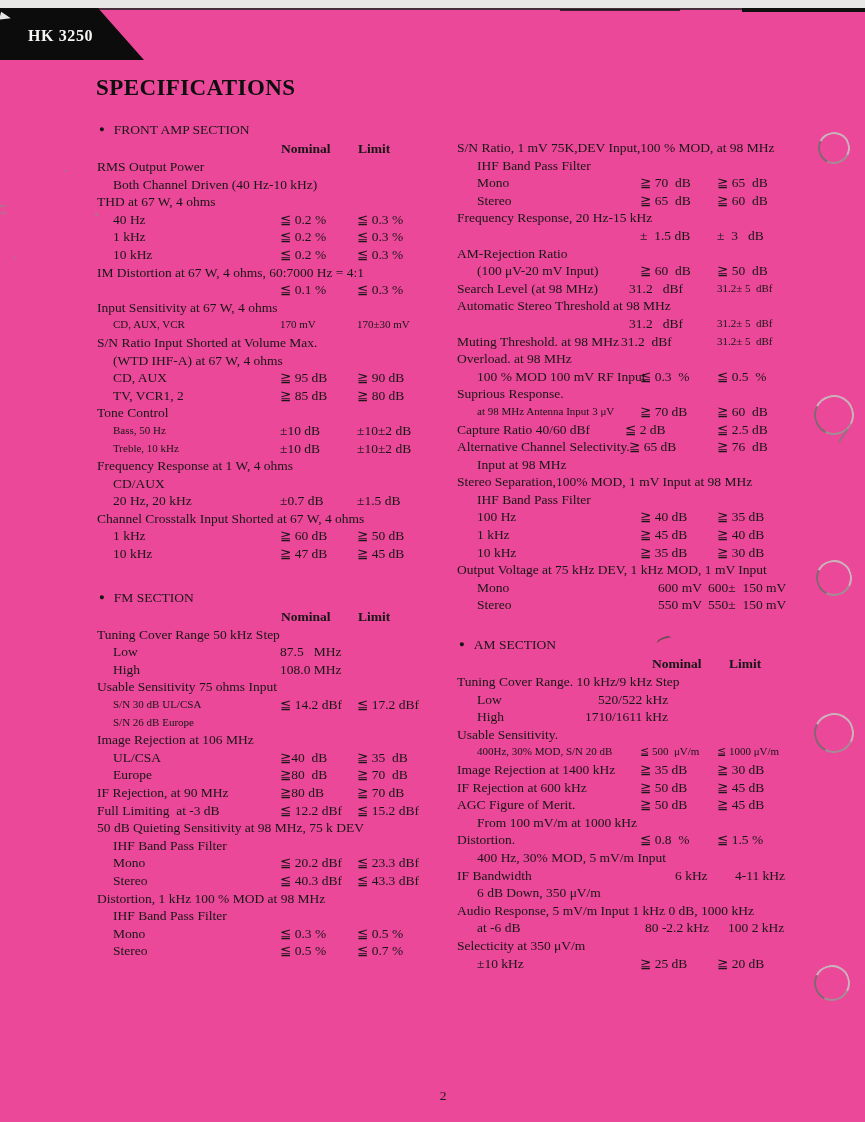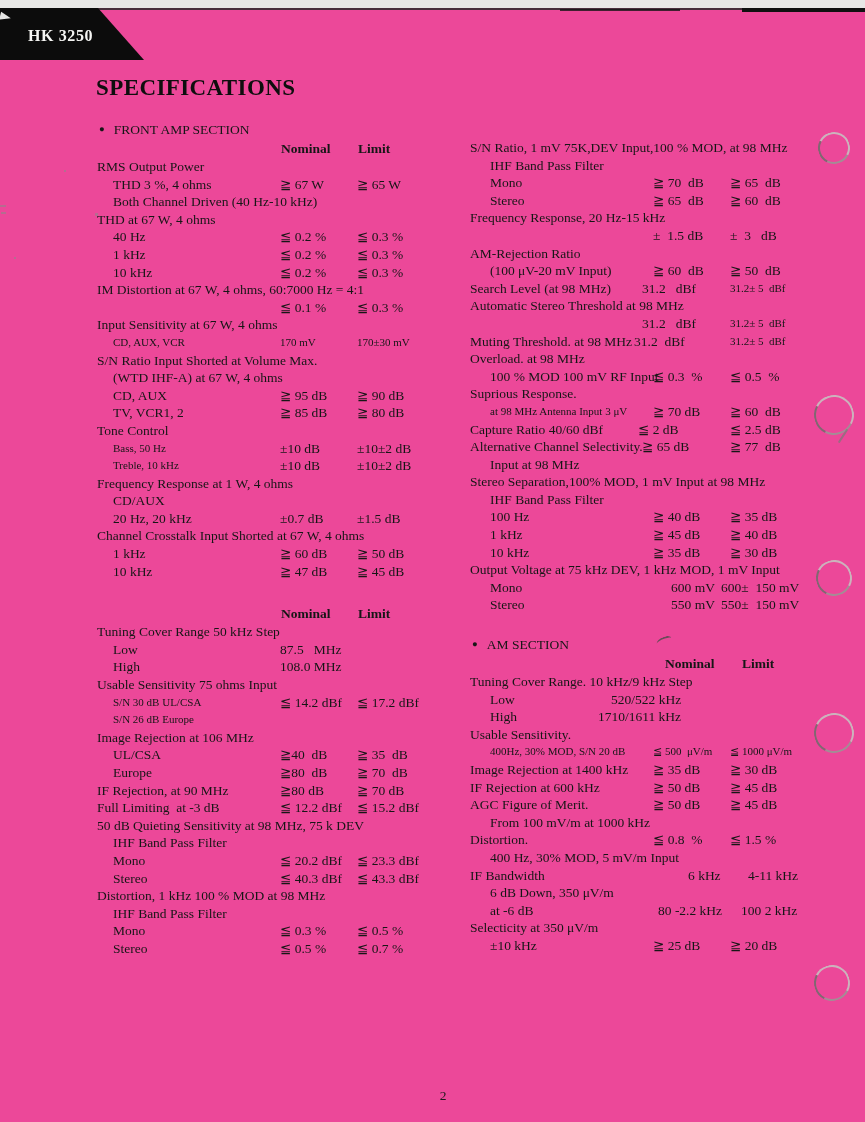--- a/index.html
+++ b/index.html
@@ -36,7 +36,7 @@
   
   .col{position:absolute;}
   .col-left{left:97px;top:111px;width:360px;}
-  .col-right{left:470px;top:131px;width:385px;}
+  .col-right{left:457px;top:131px;width:385px;}
   .section{position:relative;}
   .col-left .section{margin-bottom:24px;}
   .col-right .section{margin-bottom:20px;}

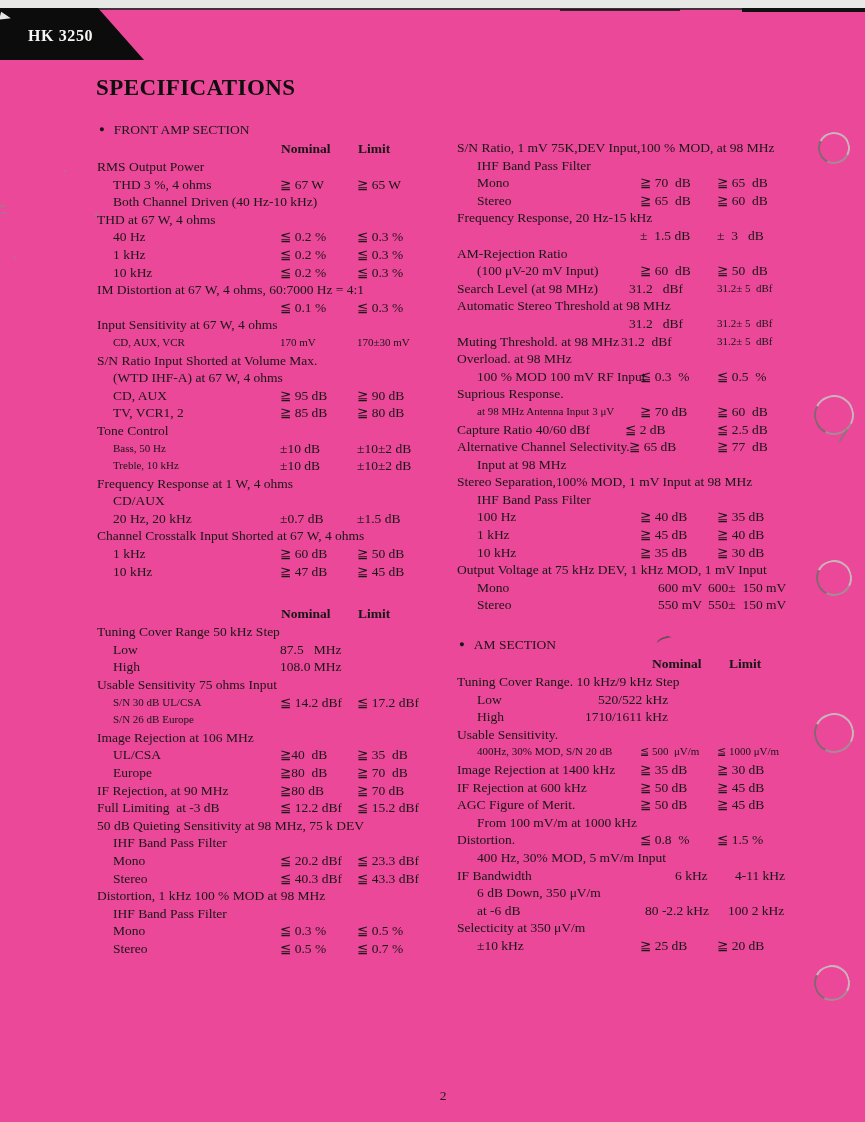--- a/index.html
+++ b/index.html
@@ -91,11 +91,6 @@
           <span class="lbl i0">RMS Output Power</span>
         </div>
         <div class="row">
-          <span class="lbl i1">THD 3 %, 4 ohms</span>
-          <span class="val" style="left: 183px;">≧ 67 W</span>
-          <span class="val" style="left: 260px;">≧ 65 W</span>
-        </div>
-        <div class="row">
           <span class="lbl i1">Both Channel Driven (40 Hz-10 kHz)</span>
         </div>
         <div class="row">

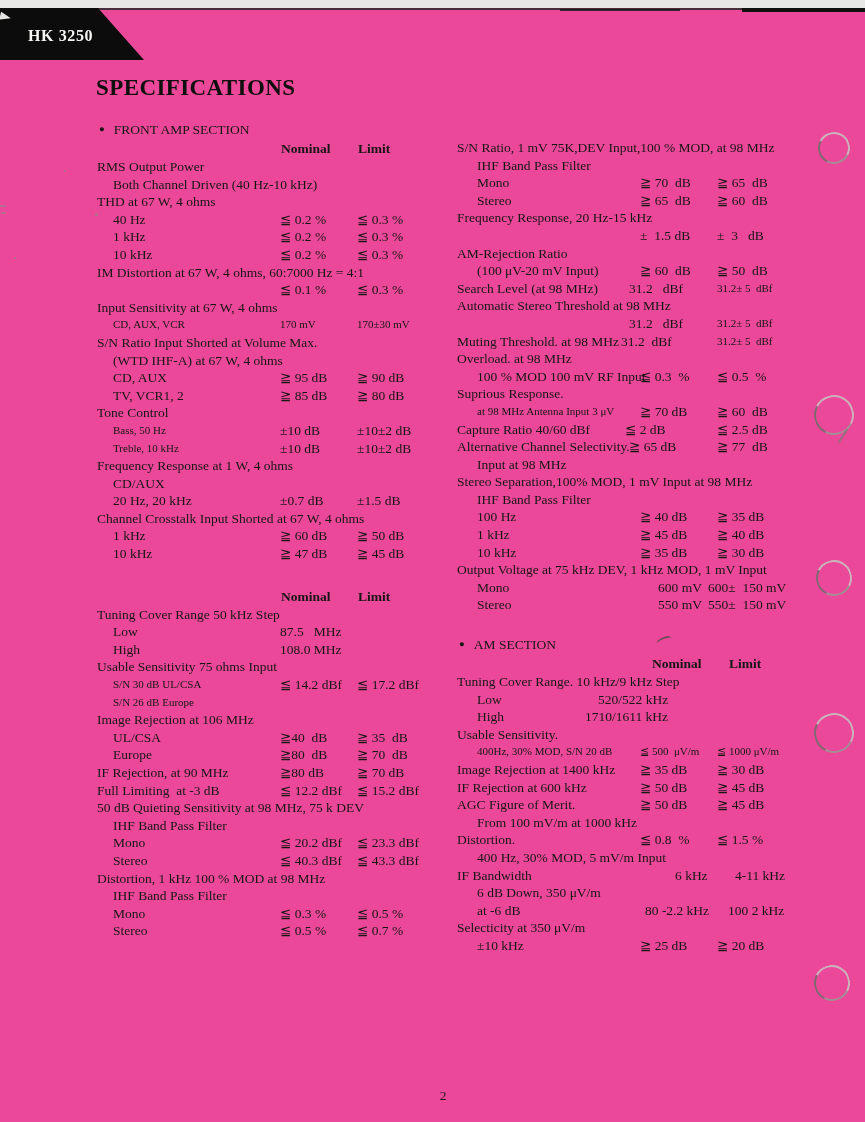--- a/index.html
+++ b/index.html
@@ -338,7 +338,7 @@
         <div class="row">
           <span class="lbl i0">Alternative Channel Selectivity.</span>
           <span class="val" style="left: 172px;">≧ 65 dB</span>
-          <span class="val" style="left: 260px;">≧ 77  dB</span>
+          <span class="val" style="left: 260px;">≧ 76  dB</span>
         </div>
         <div class="row">
           <span class="lbl i1">Input at 98 MHz</span>

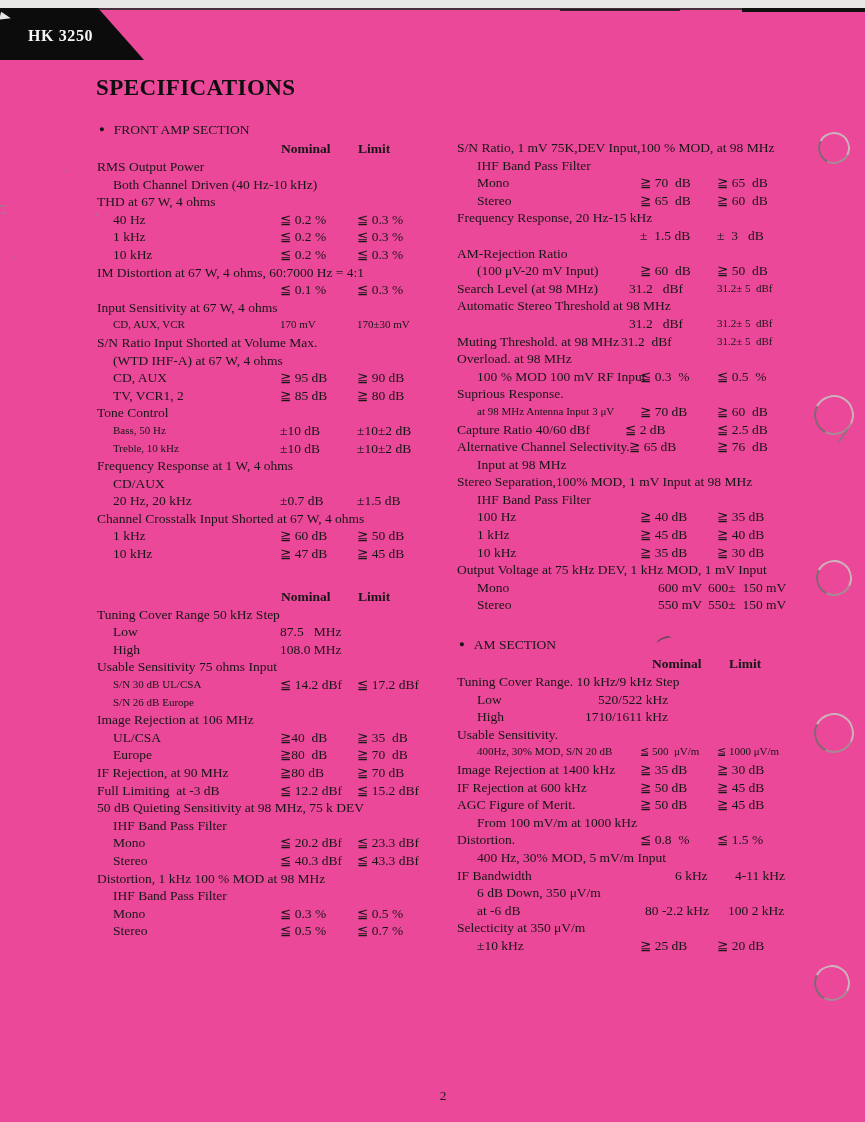--- a/index.html
+++ b/index.html
@@ -181,6 +181,7 @@
         </div>
       </div>
       <div class="section">
+        <div class="sec-head"><span class="bullet">●</span><span class="sec-title">FM SECTION</span></div>
         <div class="hdr">
           <span class="hcell" style="left: 184px;">Nominal</span>
           <span class="hcell" style="left: 261px;">Limit</span>

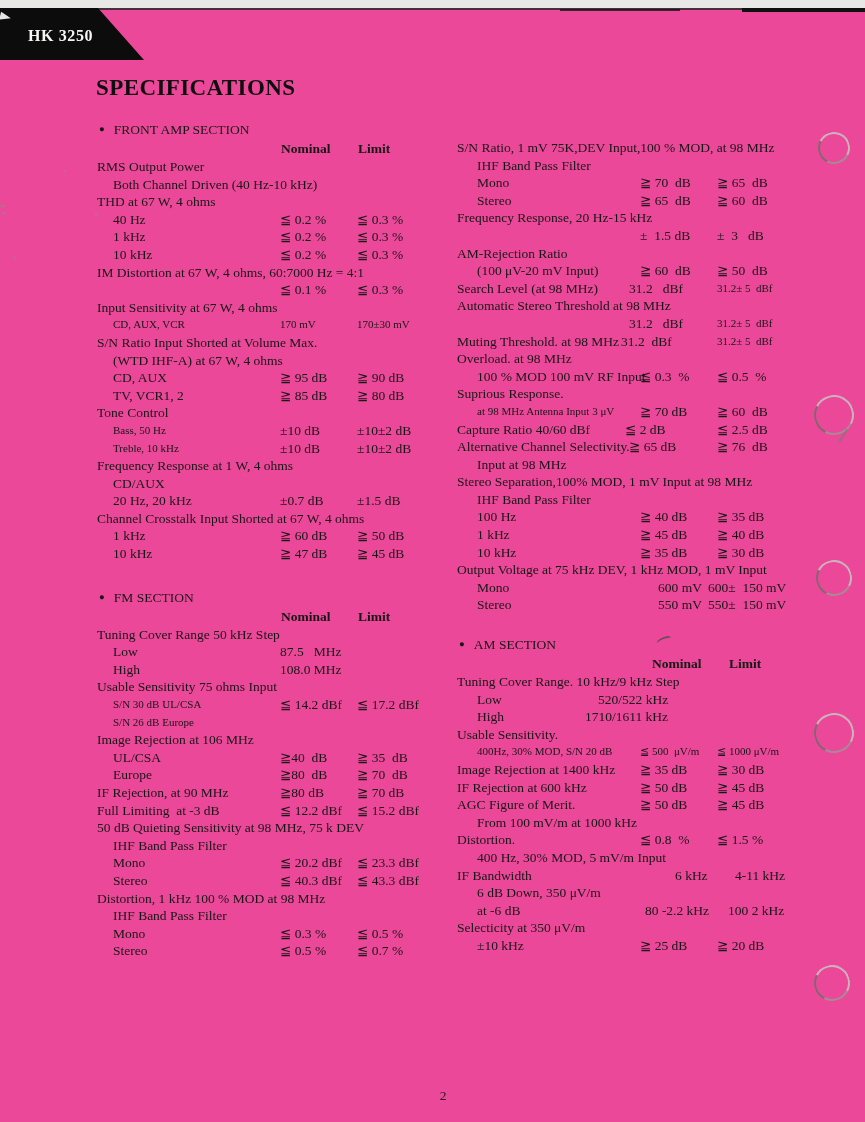--- a/index.html
+++ b/index.html
@@ -439,6 +439,9 @@
           <span class="lbl i1">6 dB Down, 350 μV/m</span>
         </div>
         <div class="row">
+          <span class="lbl i0">Audio Response, 5 mV/m Input 1 kHz 0 dB, 1000 kHz</span>
+        </div>
+        <div class="row">
           <span class="lbl i1">at -6 dB</span>
           <span class="val" style="left: 188px;">80 -2.2 kHz</span>
           <span class="val" style="left: 271px;">100 2 kHz</span>

